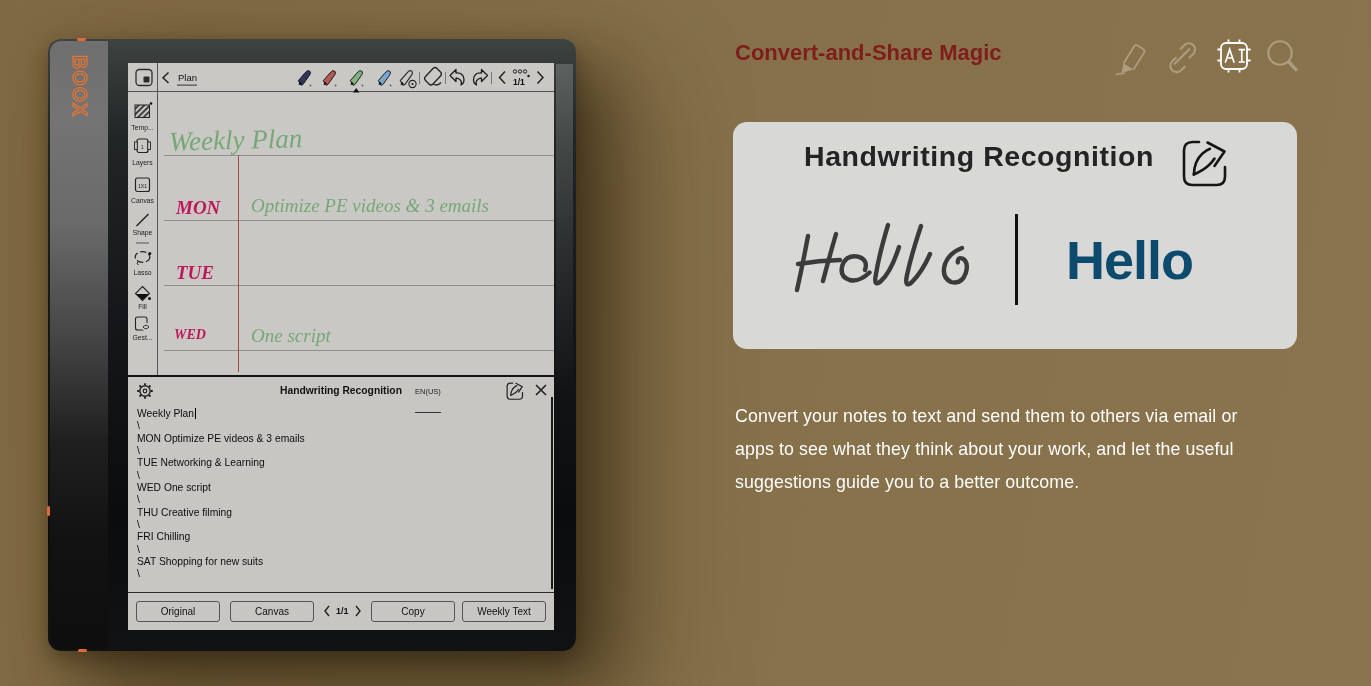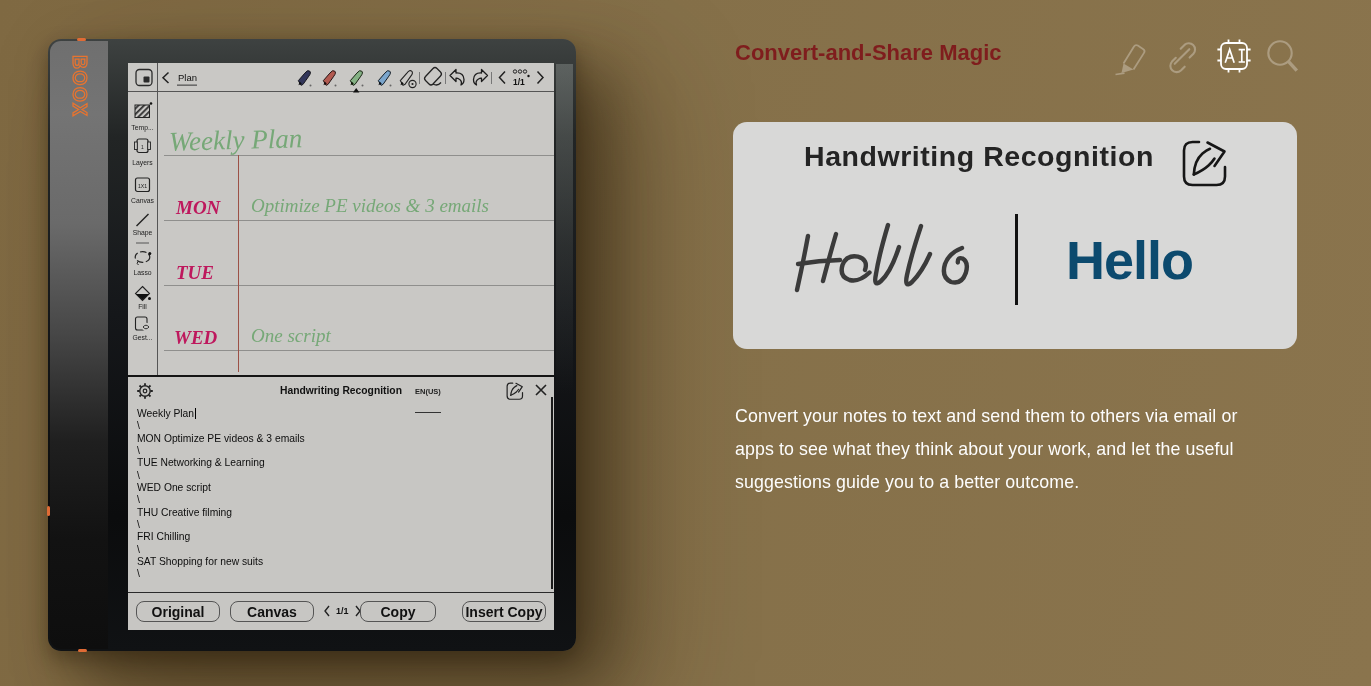--- a/index.html
+++ b/index.html
@@ -185,7 +185,7 @@
     <div class="hw r" style="left:48px;top:134px;font-size:19px">MON</div>
     <div class="hw g" style="left:123px;top:132px;font-size:19px">Optimize PE videos &amp; 3 emails</div>
     <div class="hw r" style="left:48px;top:199px;font-size:19px">TUE</div>
-    <div class="hw r" style="left:46px;top:264px;font-size:19px">WED</div>
+    <div class="hw r" style="left:46px;top:264px;font-size:14px">WED</div>
     <div class="hw g" style="left:123px;top:262px;font-size:19px">One script</div>
 
     <div class="panel">

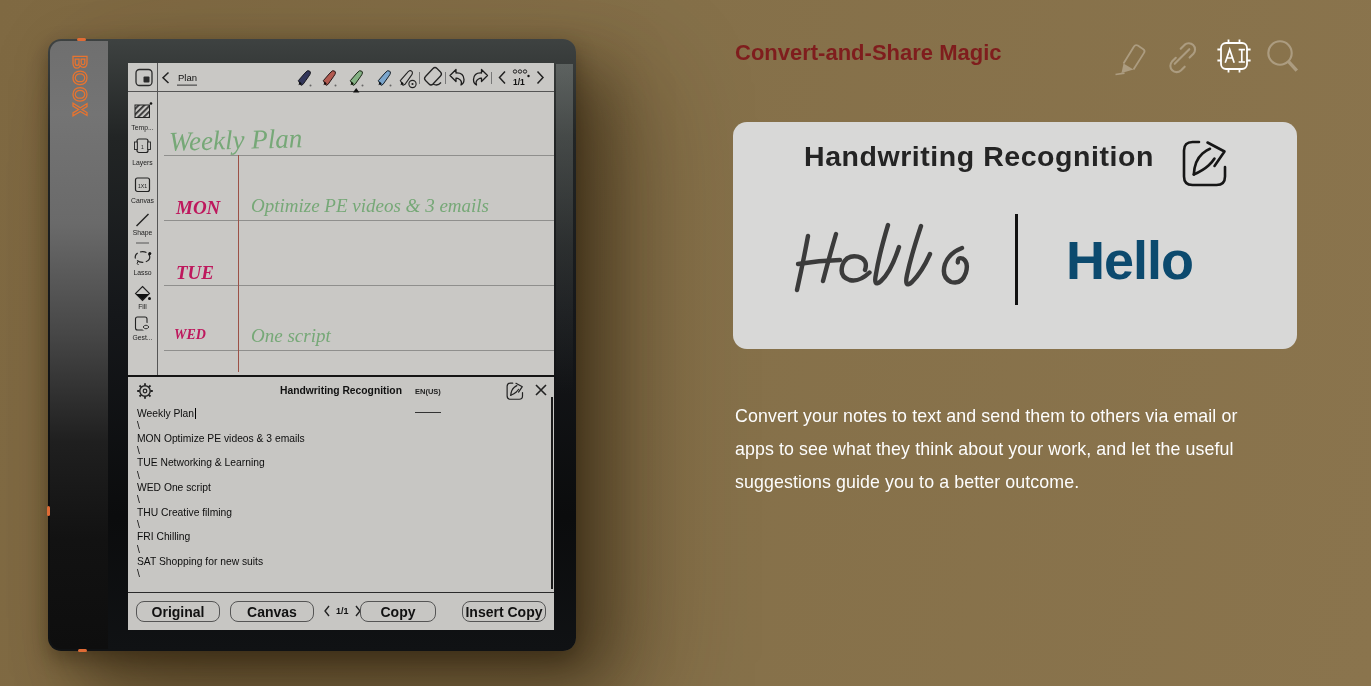--- a/index.html
+++ b/index.html
@@ -33,7 +33,7 @@
 
 .panel{position:absolute;left:0;top:312px;width:426px;height:255px;background:#c7c6c3;border-top:2px solid #141414}
 .ptitle{position:absolute;left:0;top:8px;width:426px;text-align:center;font-size:10.3px;font-weight:bold;color:#111}
-.plang{position:absolute;left:287px;top:10px;font-size:7.5px;font-weight:bold;color:#222;border-bottom:1px solid #333;padding-bottom:16px}
+.plang{position:absolute;left:287px;top:10px;font-size:7.5px;font-weight:normal;color:#222;border-bottom:1px solid #333;padding-bottom:16px}
 .pbody{position:absolute;left:9px;top:31px;font-size:10.3px;line-height:12.35px;color:#0d0d0d;letter-spacing:0px}
 .pscroll{position:absolute;right:1px;top:20px;width:2.5px;height:192px;background:#1a1a1a}
 .pfootline{position:absolute;left:0;bottom:37px;width:426px;height:1.5px;background:#2a2a2a}

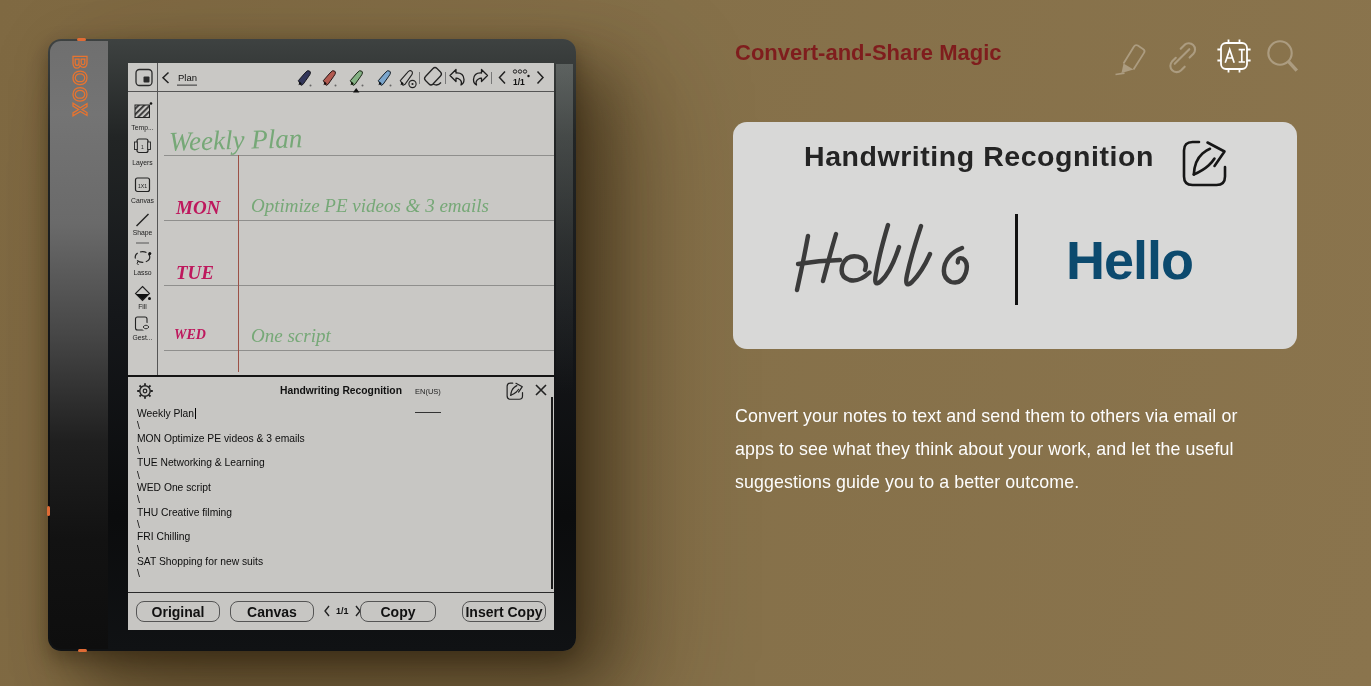--- a/index.html
+++ b/index.html
@@ -38,7 +38,7 @@
 .pscroll{position:absolute;right:1px;top:20px;width:2.5px;height:192px;background:#1a1a1a}
 .pfootline{position:absolute;left:0;bottom:37px;width:426px;height:1.5px;background:#2a2a2a}
 .btnrow{position:absolute;left:0;bottom:7px;width:426px;height:22px}
-.pbtn{position:absolute;height:21px;border:1px solid #555;border-radius:8px;font-size:14px;font-weight:bold;color:#111;
+.pbtn{position:absolute;height:21px;border:1px solid #555;border-radius:3px;font-size:10px;font-weight:normal;color:#111;
 display:flex;align-items:center;justify-content:center}
 .pager{position:absolute;font-size:9px;font-weight:bold;color:#111;display:flex;align-items:center}
 

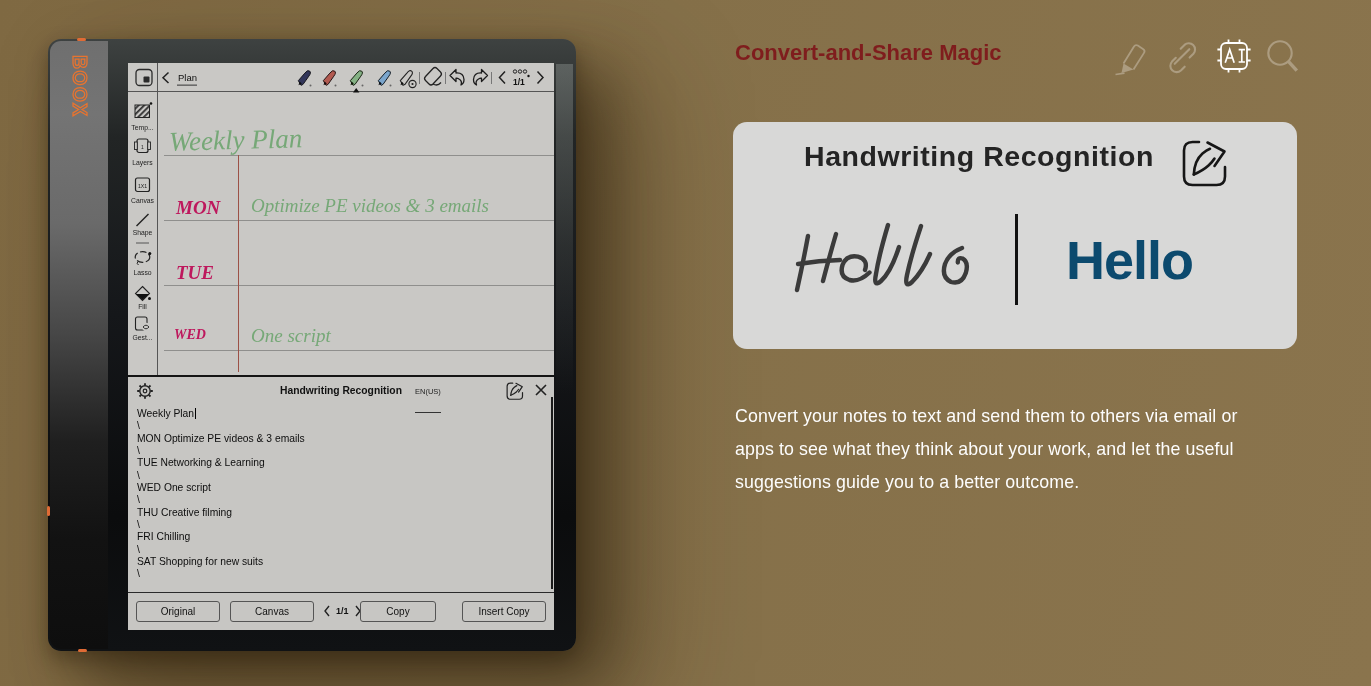--- a/index.html
+++ b/index.html
@@ -222,7 +222,7 @@
               <path d="M3 2 L7 7 L3 12" stroke="#222" stroke-width="1.4" fill="none"></path>
             </svg>
         </div>
-        <div class="pbtn" style="left:232px;width:76px">Copy</div>
+        <div class="pbtn" style="left:243px;width:84px">Copy</div>
         <div class="pbtn" style="left:334px;width:84px">Insert Copy</div>
       </div>
     </div>

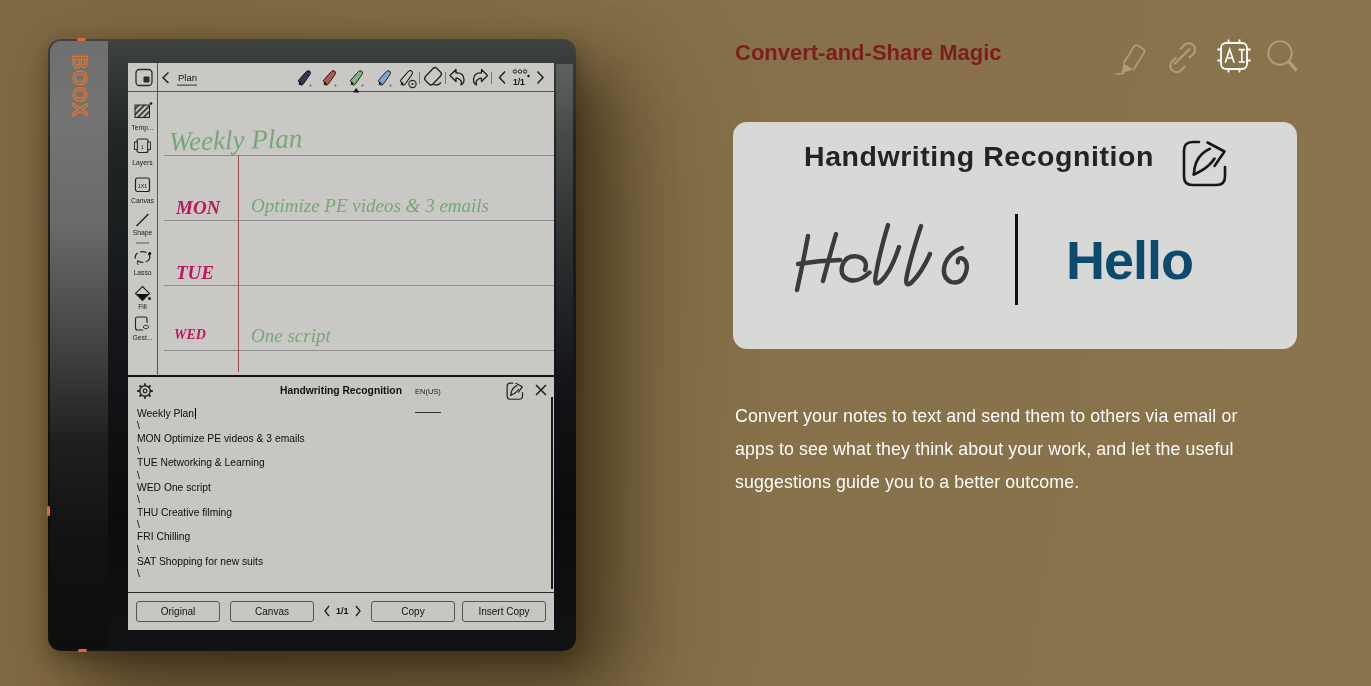--- a/index.html
+++ b/index.html
@@ -223,7 +223,7 @@
             </svg>
         </div>
         <div class="pbtn" style="left:243px;width:84px">Copy</div>
-        <div class="pbtn" style="left:334px;width:84px">Insert Copy</div>
+        <div class="pbtn" style="left:334px;width:84px">Weekly Text</div>
       </div>
     </div>
   </div>

